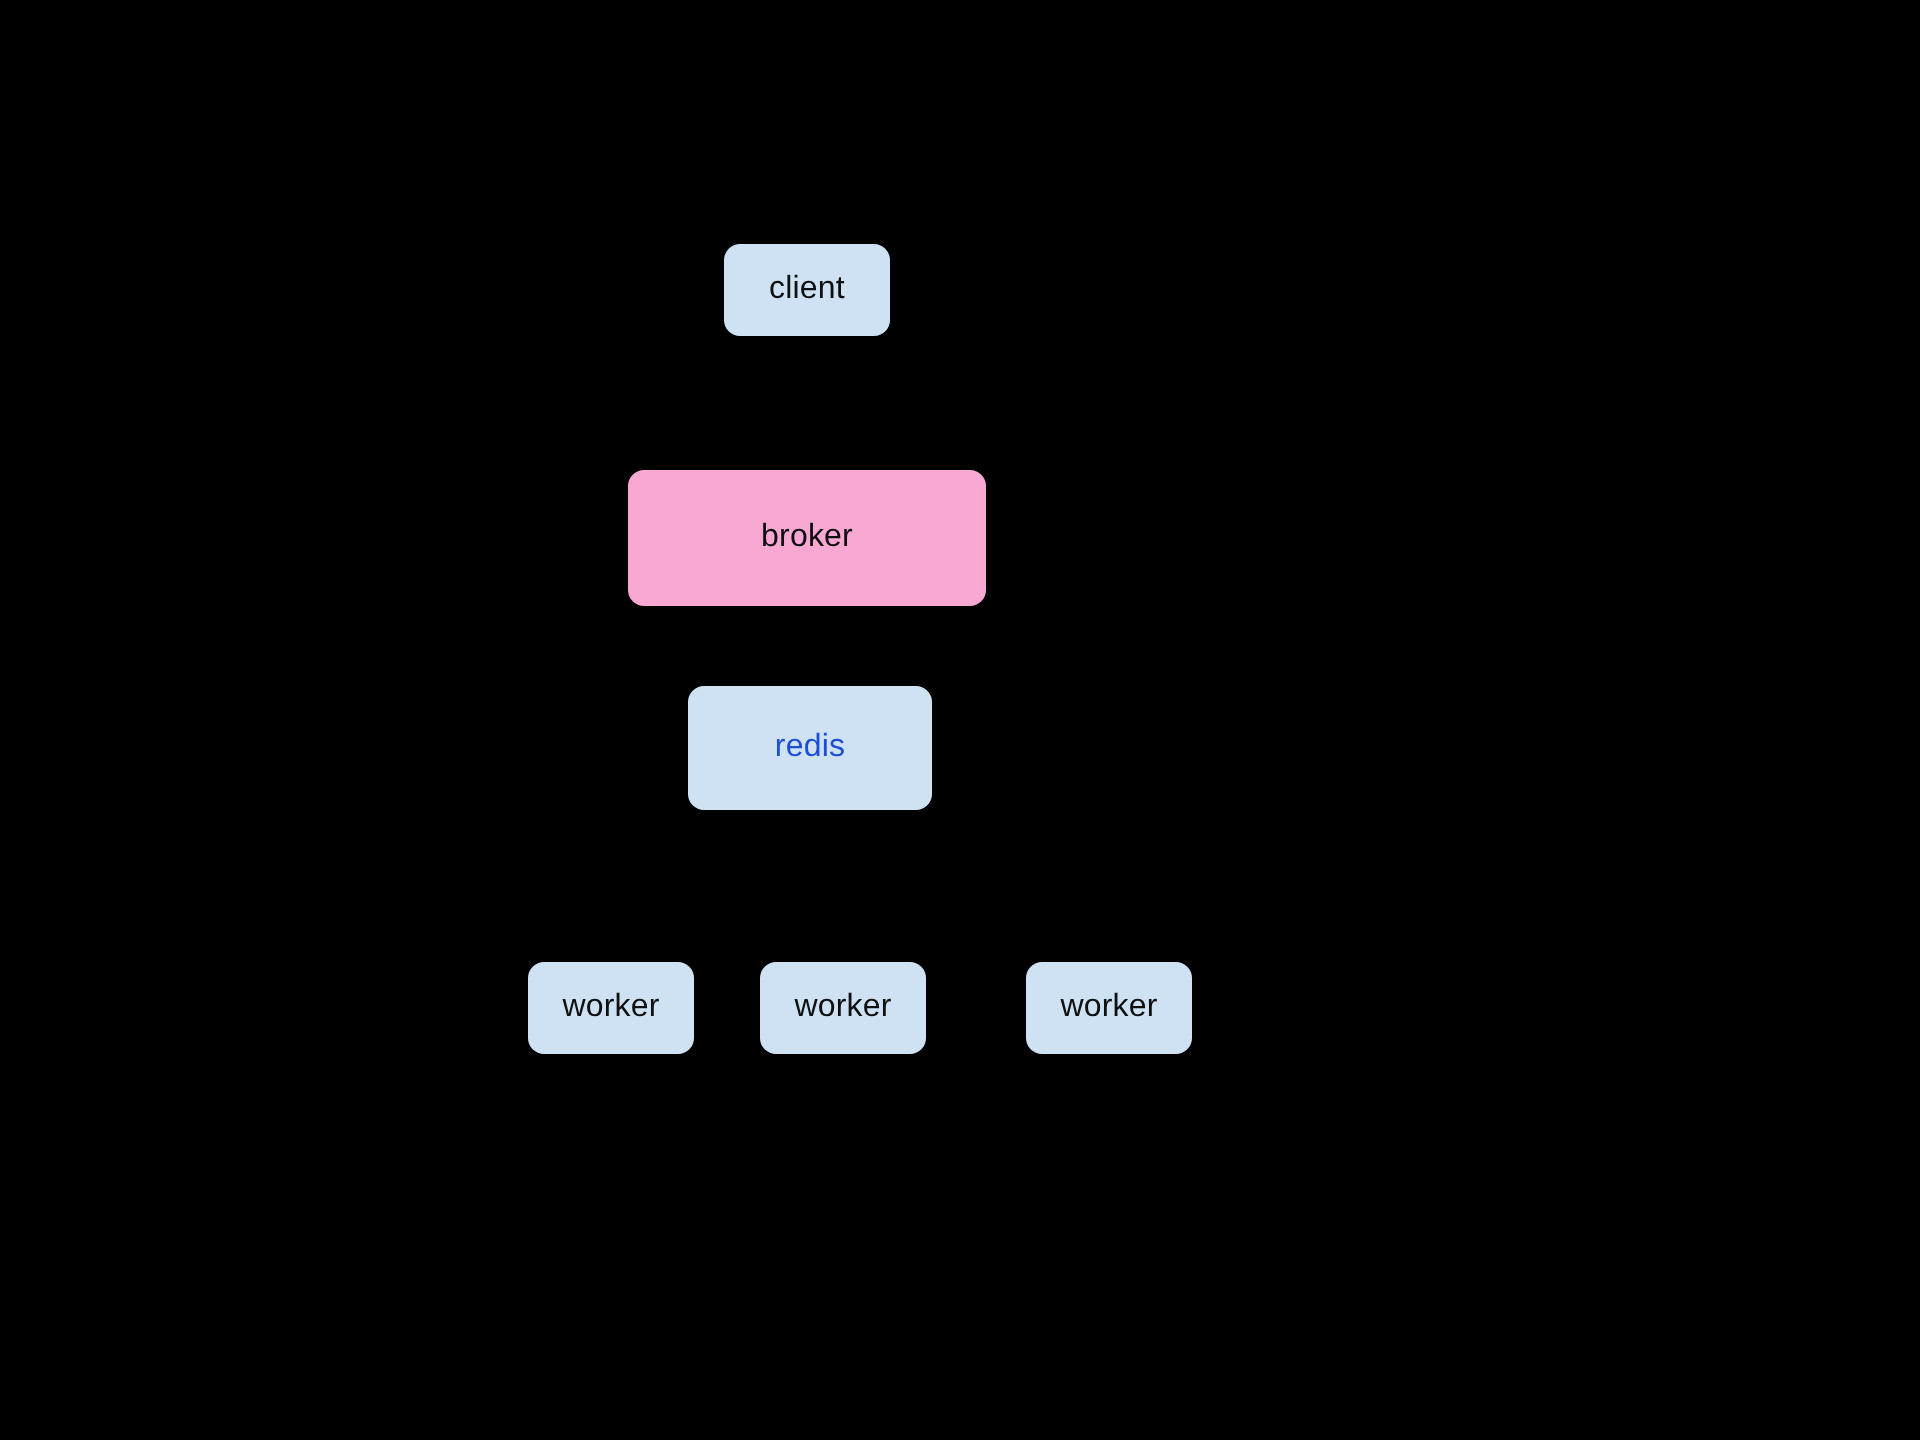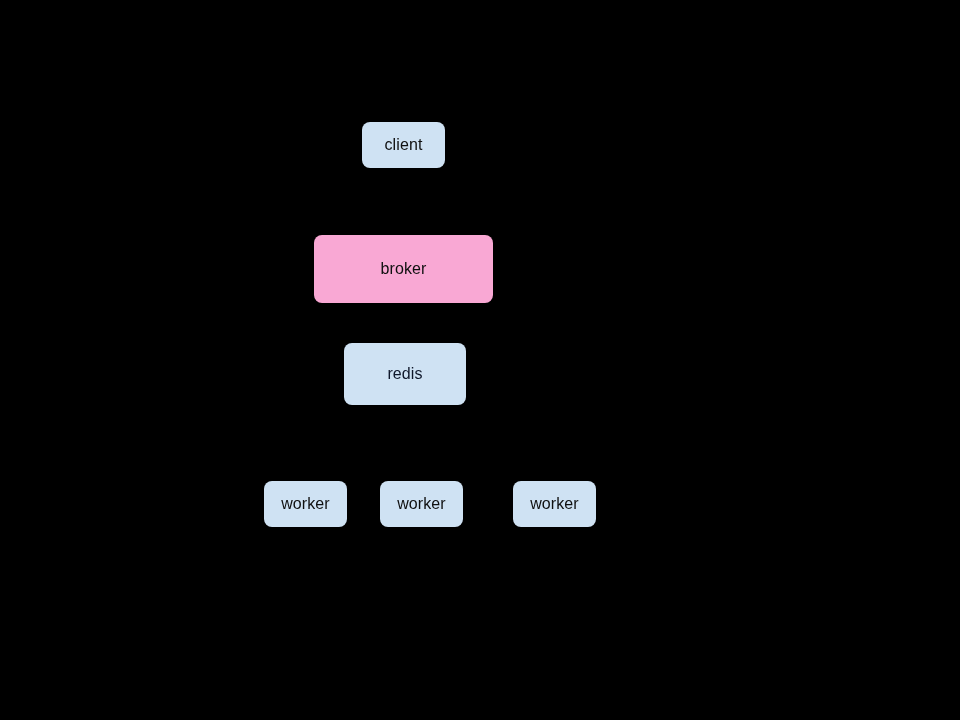--- a/index.html
+++ b/index.html
@@ -48,7 +48,7 @@
     <span class="node-label">broker</span>
   </div>
 
-  <div class="node" style="left: 344px; top: 343px; width: 122px; height: 62px; background: rgb(207, 226, 243); border-radius: 8px; color: #0f172a; font-size: 16px;">
+  <div class="node" style="left: 344px; top: 343px; width: 122px; height: 62px; background: rgb(207, 226, 243); border-radius: 8px; color: #1d4ed8; font-size: 16px;">
     <span class="node-label">redis</span>
   </div>
 

